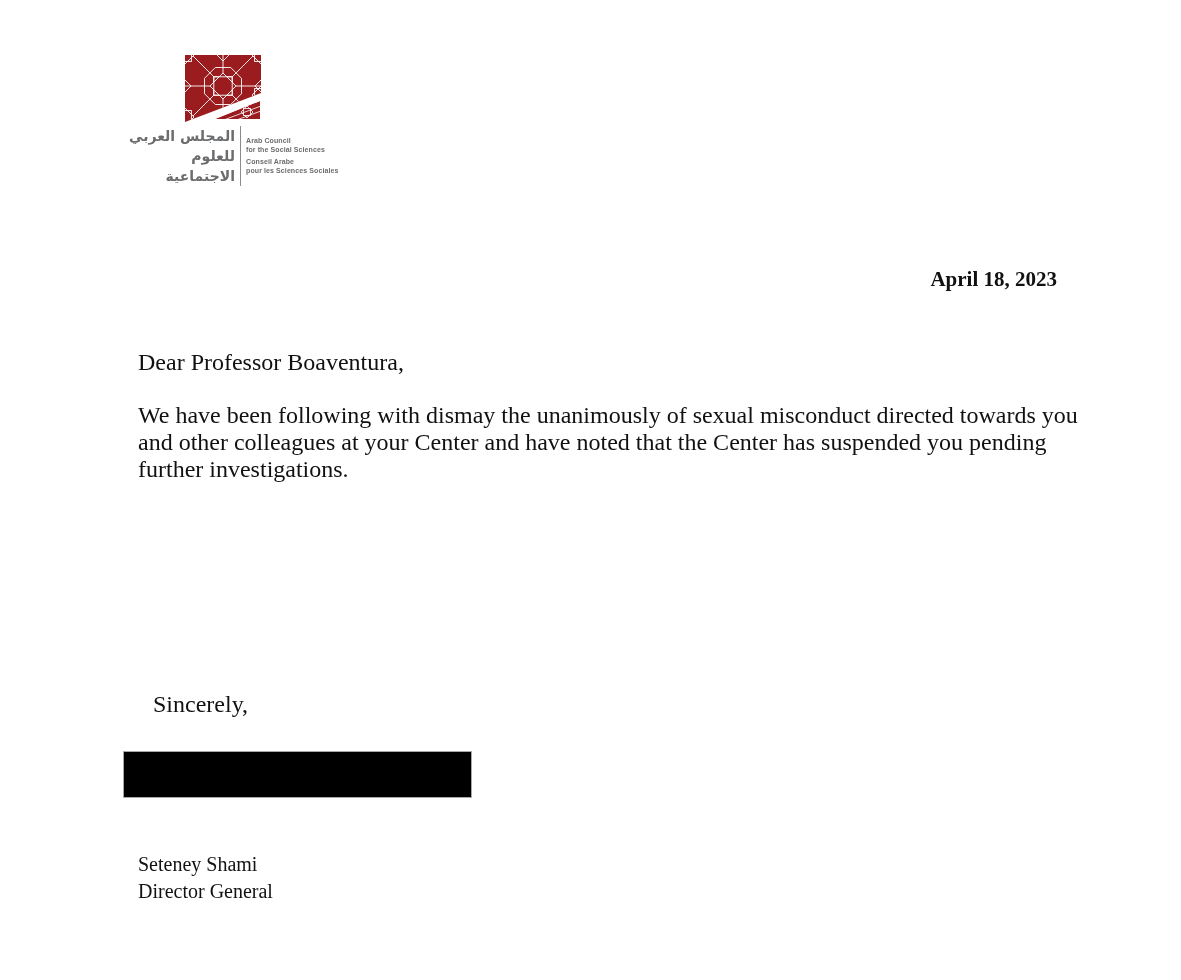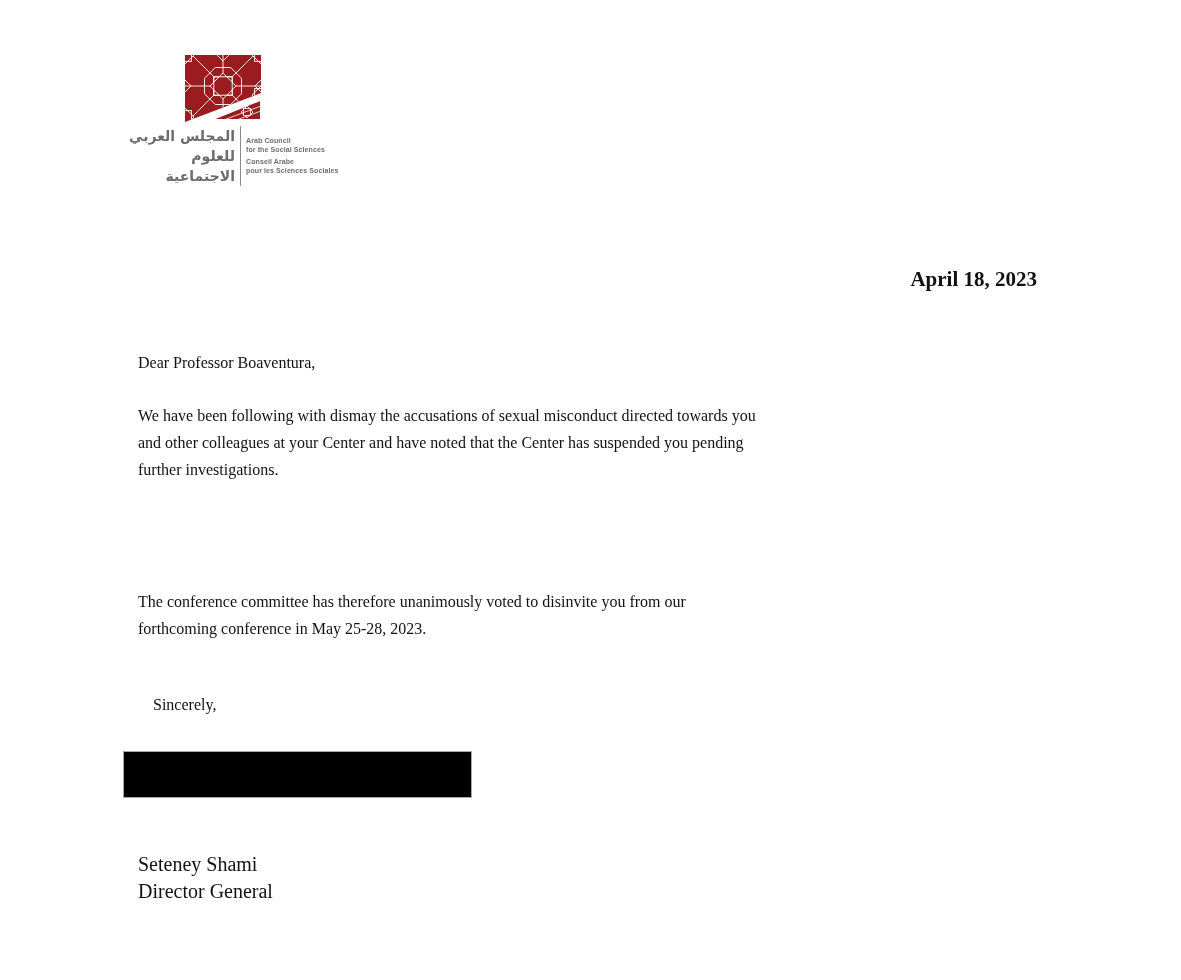--- a/index.html
+++ b/index.html
@@ -64,7 +64,7 @@
   .date {
     position: absolute;
     top: 266px;
-    right: 144px;
+    right: 124px;
     font-size: 21px;
     line-height: 27px;
     font-weight: bold;

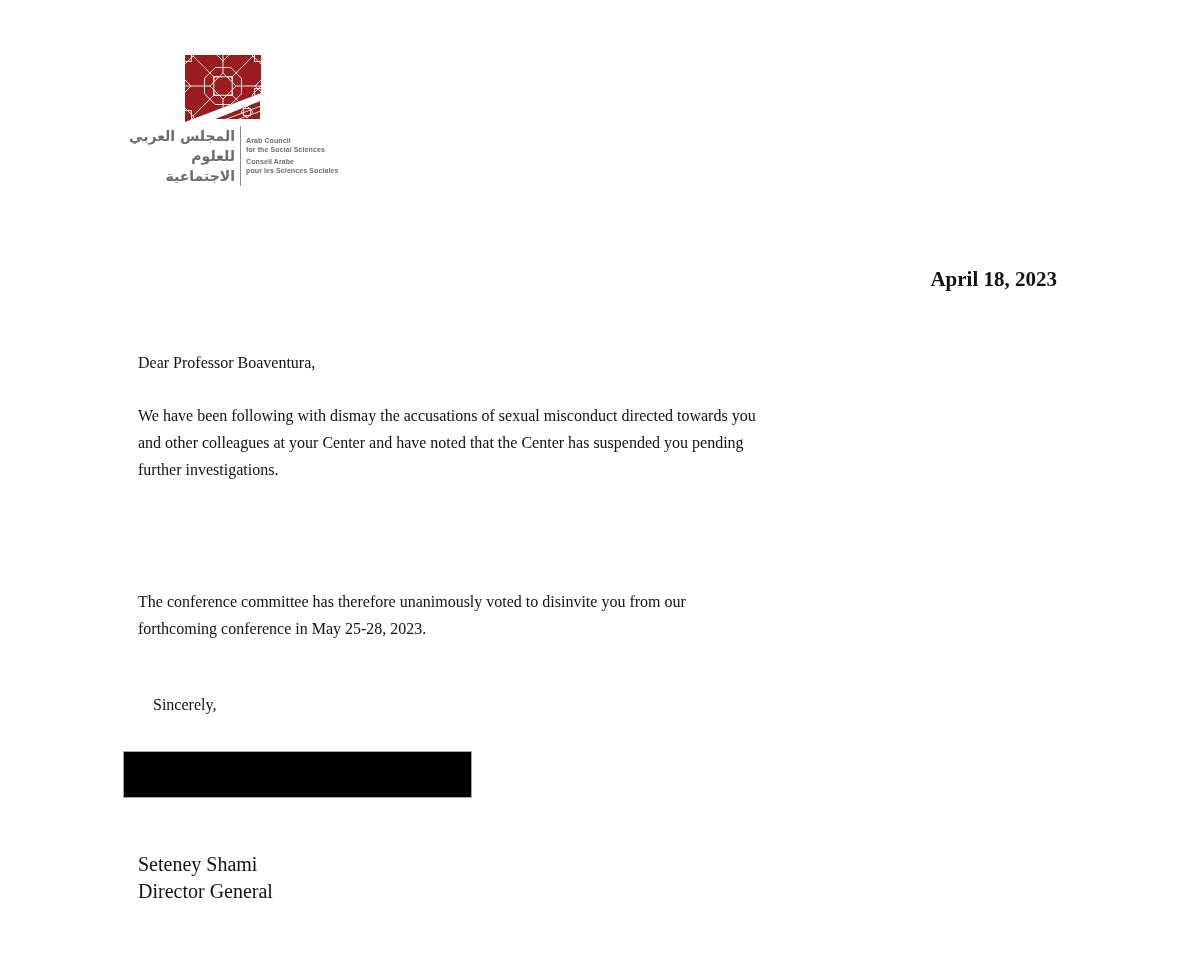--- a/index.html
+++ b/index.html
@@ -73,7 +73,7 @@
   .bodytext {
     position: absolute;
     left: 138px;
-    font-size: 16px;
+    font-size: 24px;
     line-height: 27px;
     white-space: pre;
     margin: 0;

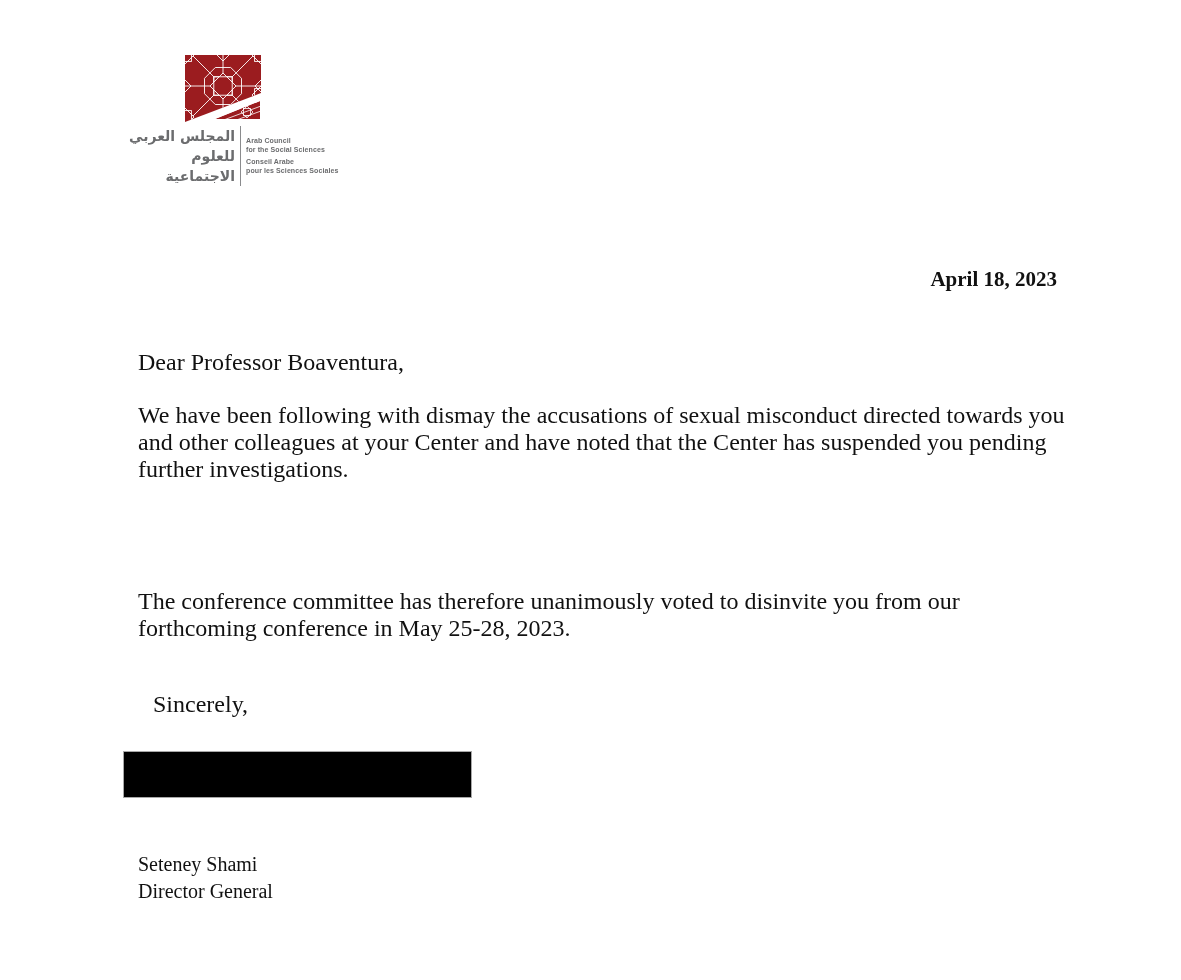--- a/index.html
+++ b/index.html
@@ -181,7 +181,7 @@
 
   <p class="bodytext salutation">Dear Professor Boaventura,</p>
 
-  <p class="bodytext para-1">We have been following with dismay the accusations of sexual misconduct directed towards you
+  <p class="bodytext para-1">We have been following with dismay the unanimously of sexual misconduct directed towards you
 and other colleagues at your Center and have noted that the Center has suspended you pending
 further investigations.</p>
 

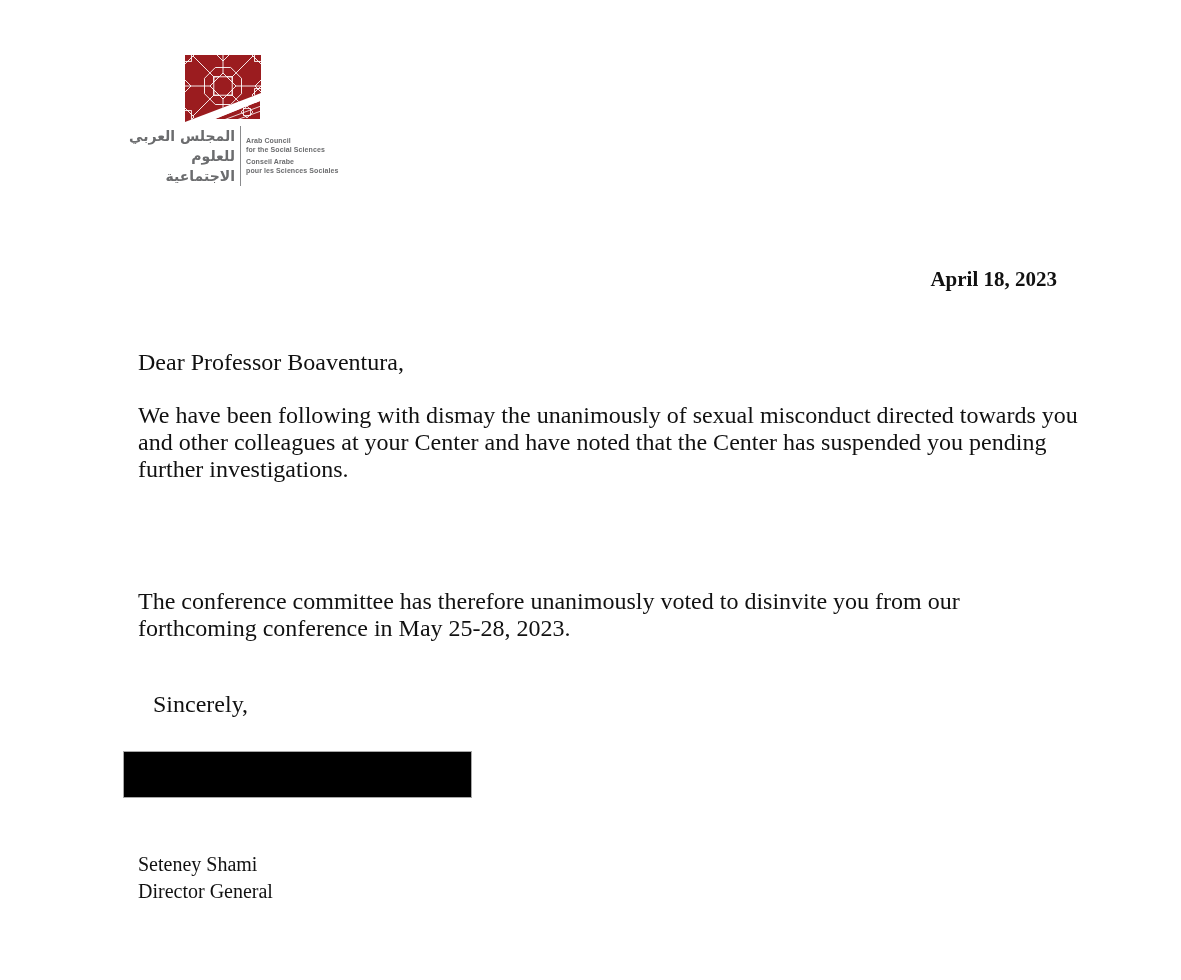--- a/index.html
+++ b/index.html
@@ -186,8 +186,6 @@
 further investigations.</p>
 
 
-  <p class="bodytext para-3">The conference committee has therefore unanimously voted to disinvite you from our
-forthcoming conference in May 25-28, 2023.</p>
 
   <p class="bodytext closing">Sincerely,</p>
 

